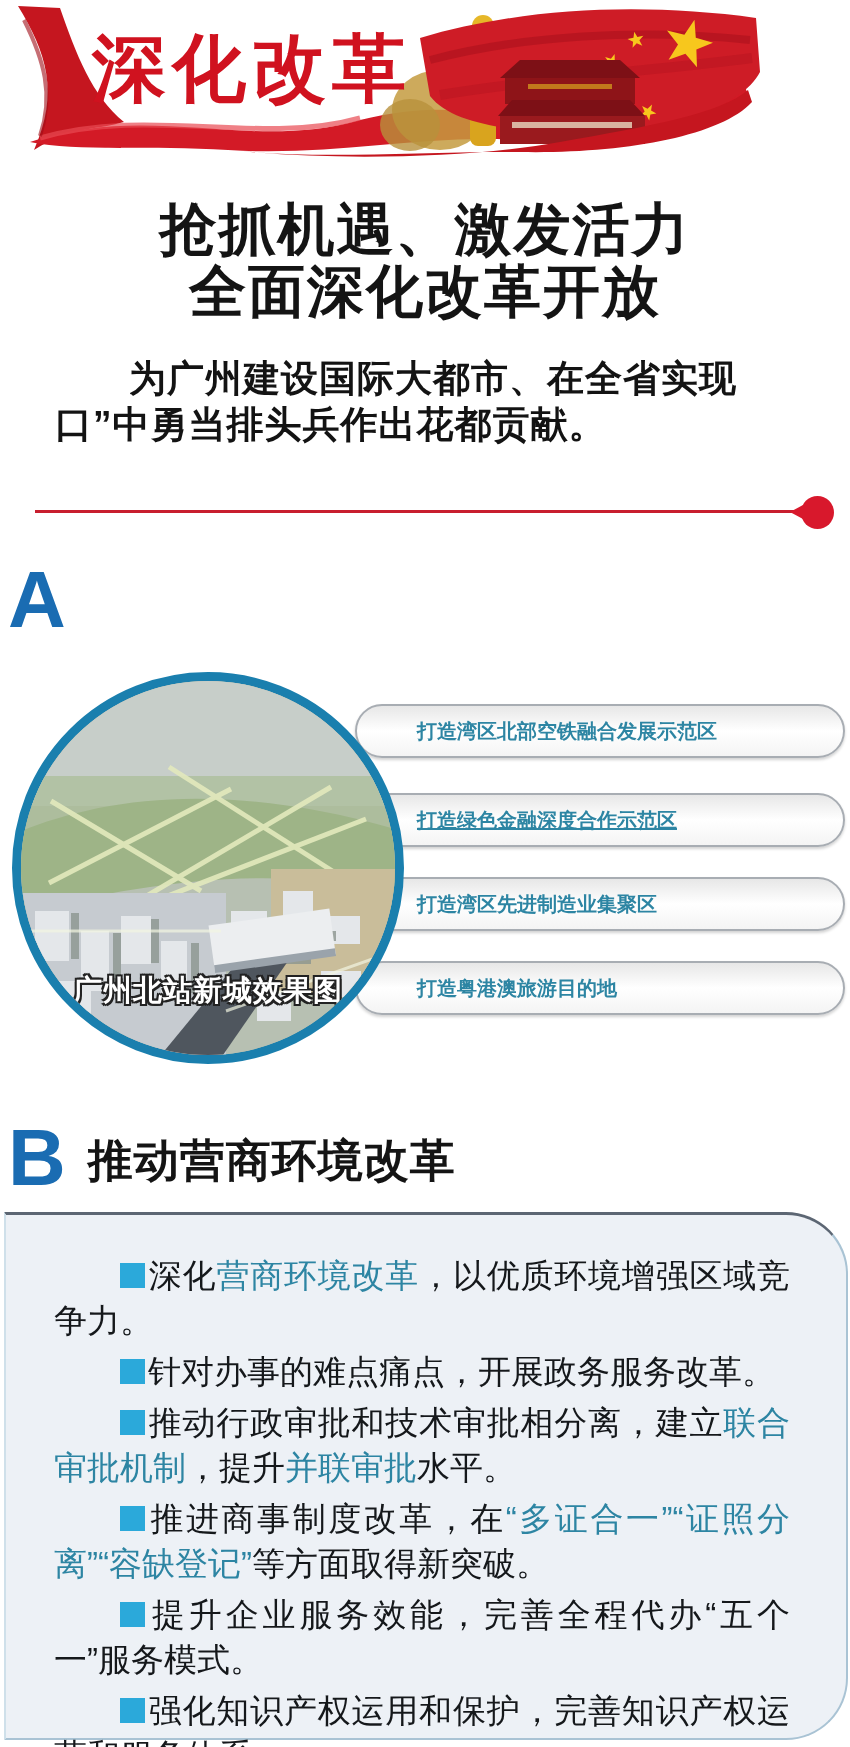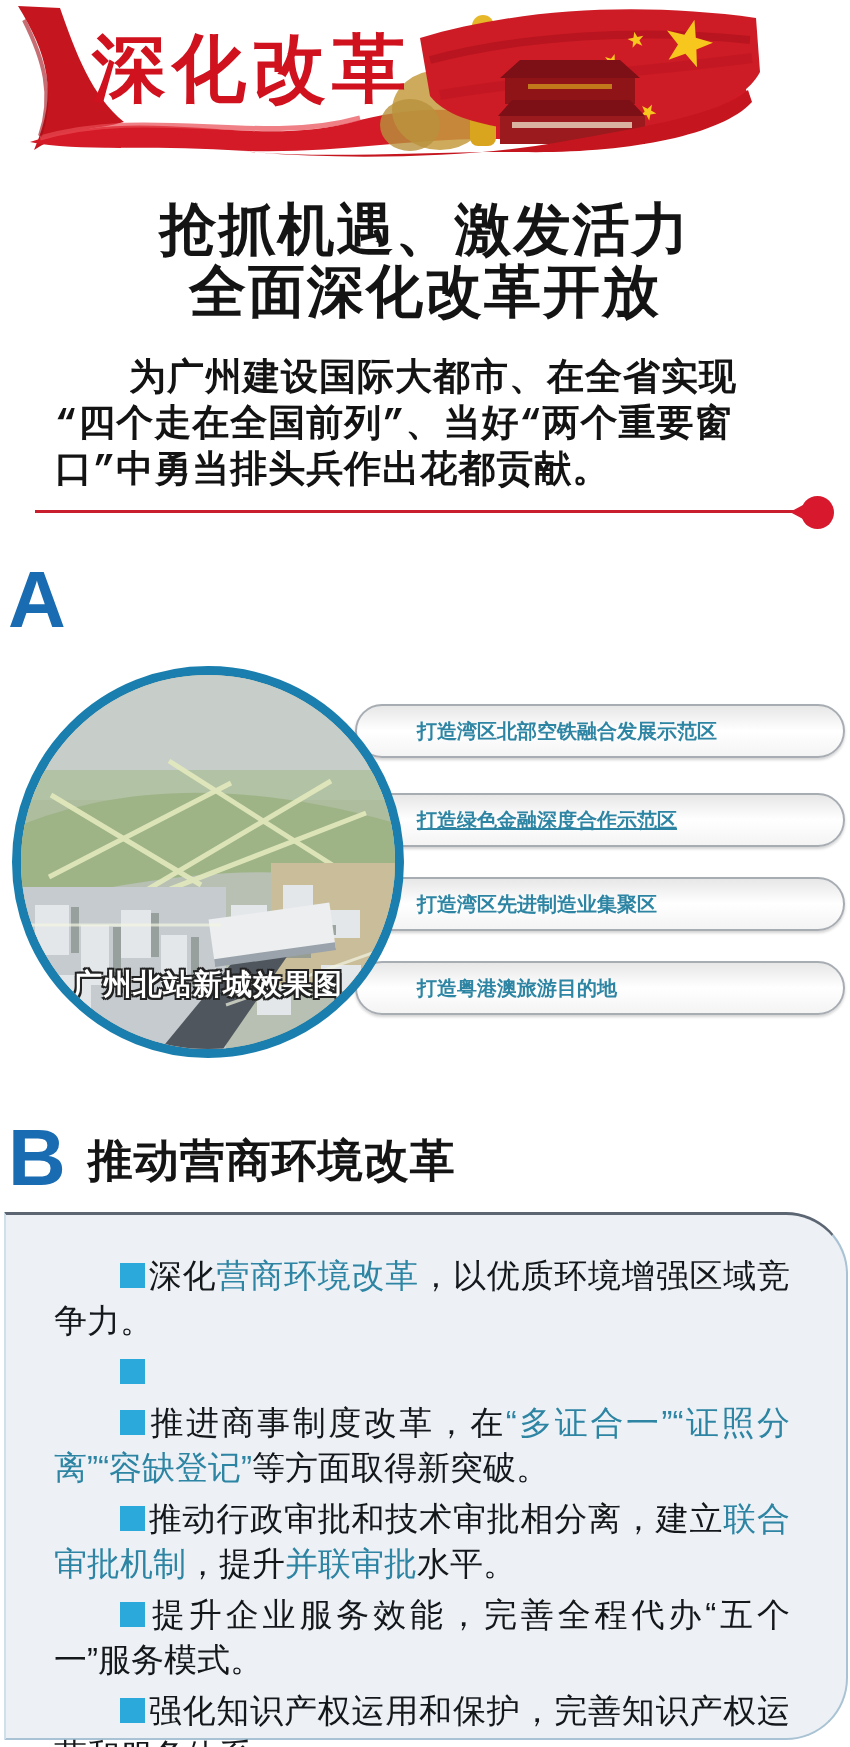--- a/index.html
+++ b/index.html
@@ -16,7 +16,7 @@
 
   
   .intro{position:absolute;top:356px;left:55px;width:732px;
-         font-family:Liberation Mono, monospace;font-size:37px;font-weight:600;
+         font-family:Liberation Sans, sans-serif;font-size:37px;font-weight:600;
          line-height:46px;color:#131313;letter-spacing:1px;}
   .intro .first{text-indent:2em;}
 

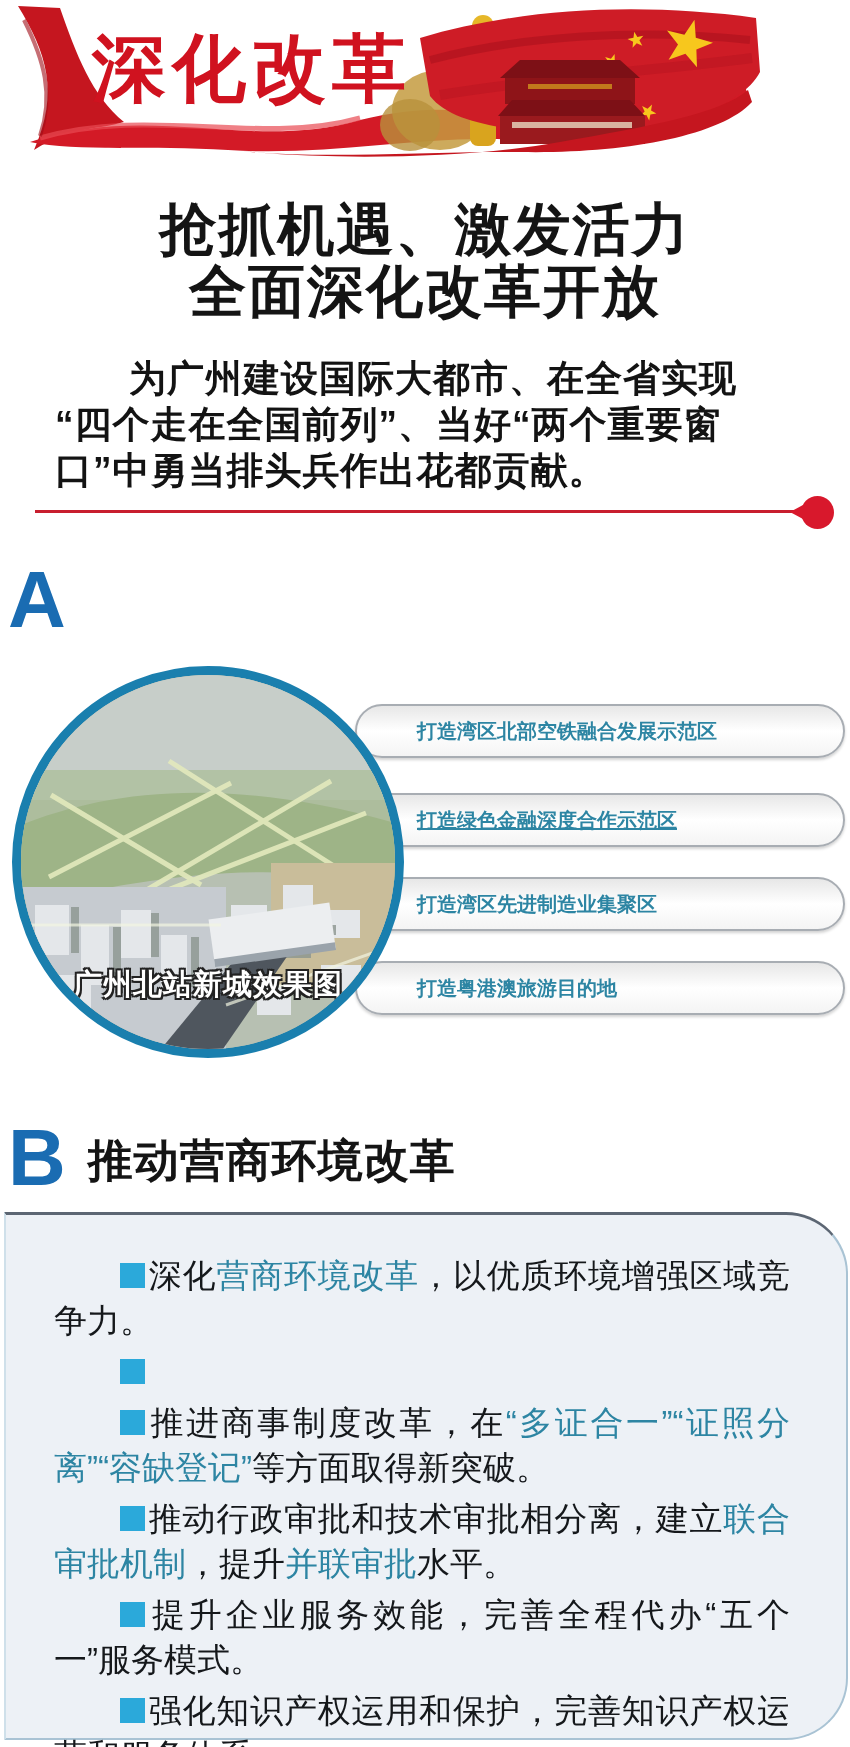--- a/index.html
+++ b/index.html
@@ -121,7 +121,6 @@
 
 <div class="intro">
   <div class="first">为广州建设国际大都市、在全省实现</div>
-  <div>“四个走在全国前列”、当好“两个重要窗</div>
   <div>口”中勇当排头兵作出花都贡献。</div>
 </div>
 

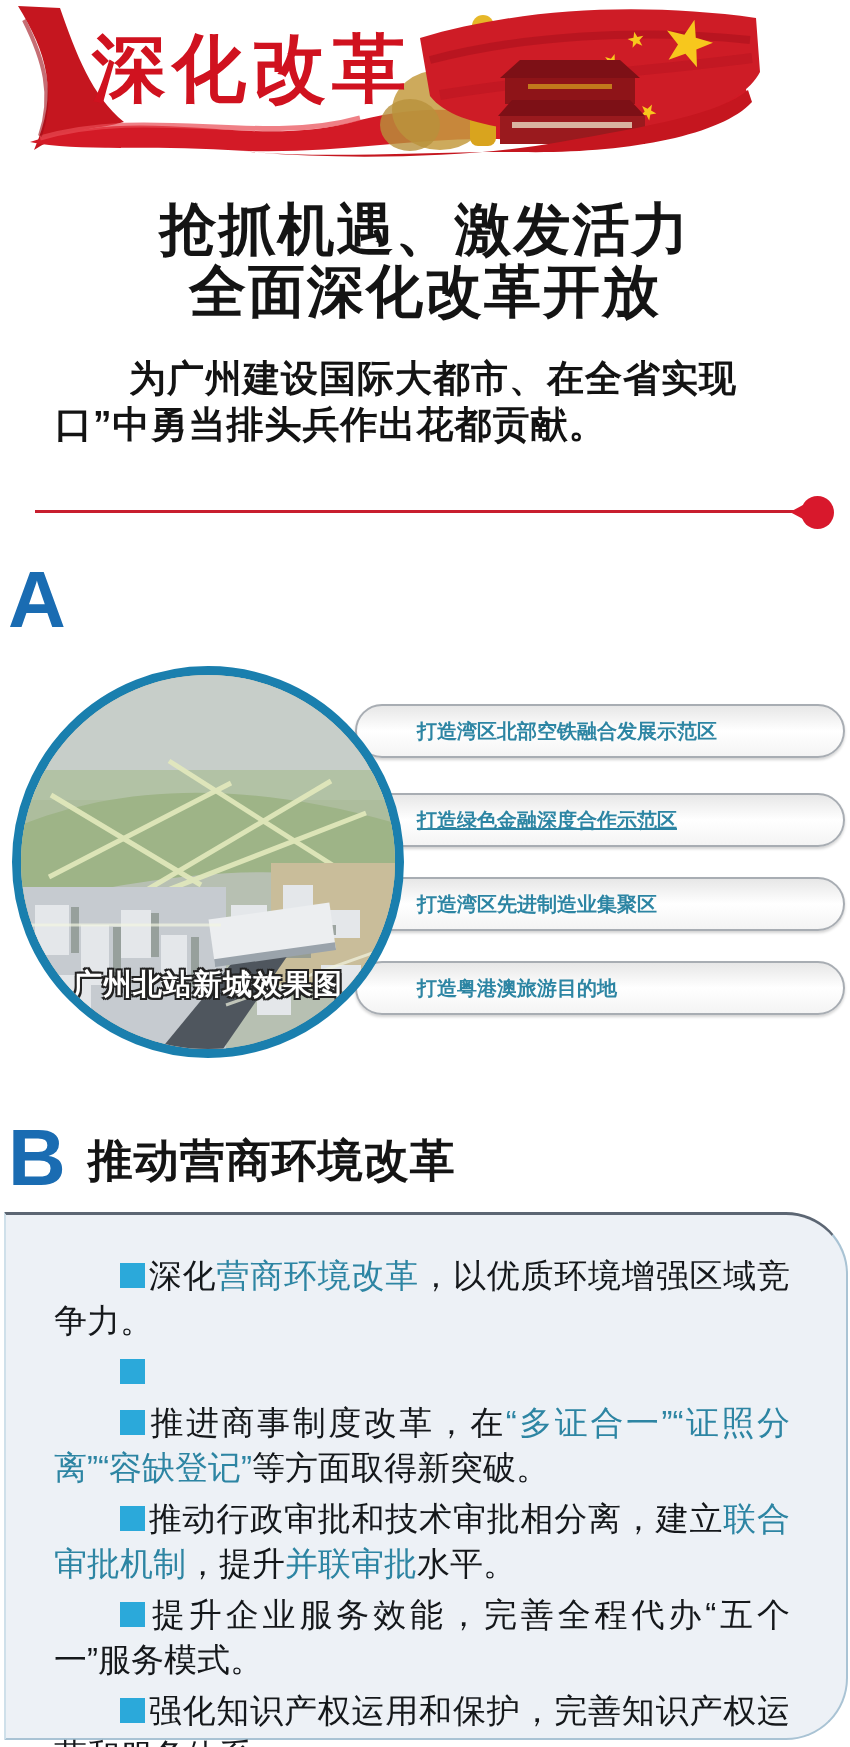--- a/index.html
+++ b/index.html
@@ -45,7 +45,7 @@
         padding-left:60px;white-space:nowrap;}
   .pill-1{top:44px;}  .pill-2{top:133px;text-decoration:underline;}  .pill-3{top:217px;}  .pill-4{top:301px;}
 
-  .circle-photo{position:absolute;left:12px;top:6px;width:374px;height:374px;
+  .circle-photo{position:absolute;left:12px;top:12px;width:374px;height:374px;
         border:9px solid #1a7fae;border-radius:50%;overflow:hidden;background:#b7c0b2;}
   .circle-caption{position:absolute;left:0;right:0;bottom:44px;text-align:center;
         color:#ffffff;font-size:29px;font-weight:bold;letter-spacing:1px;

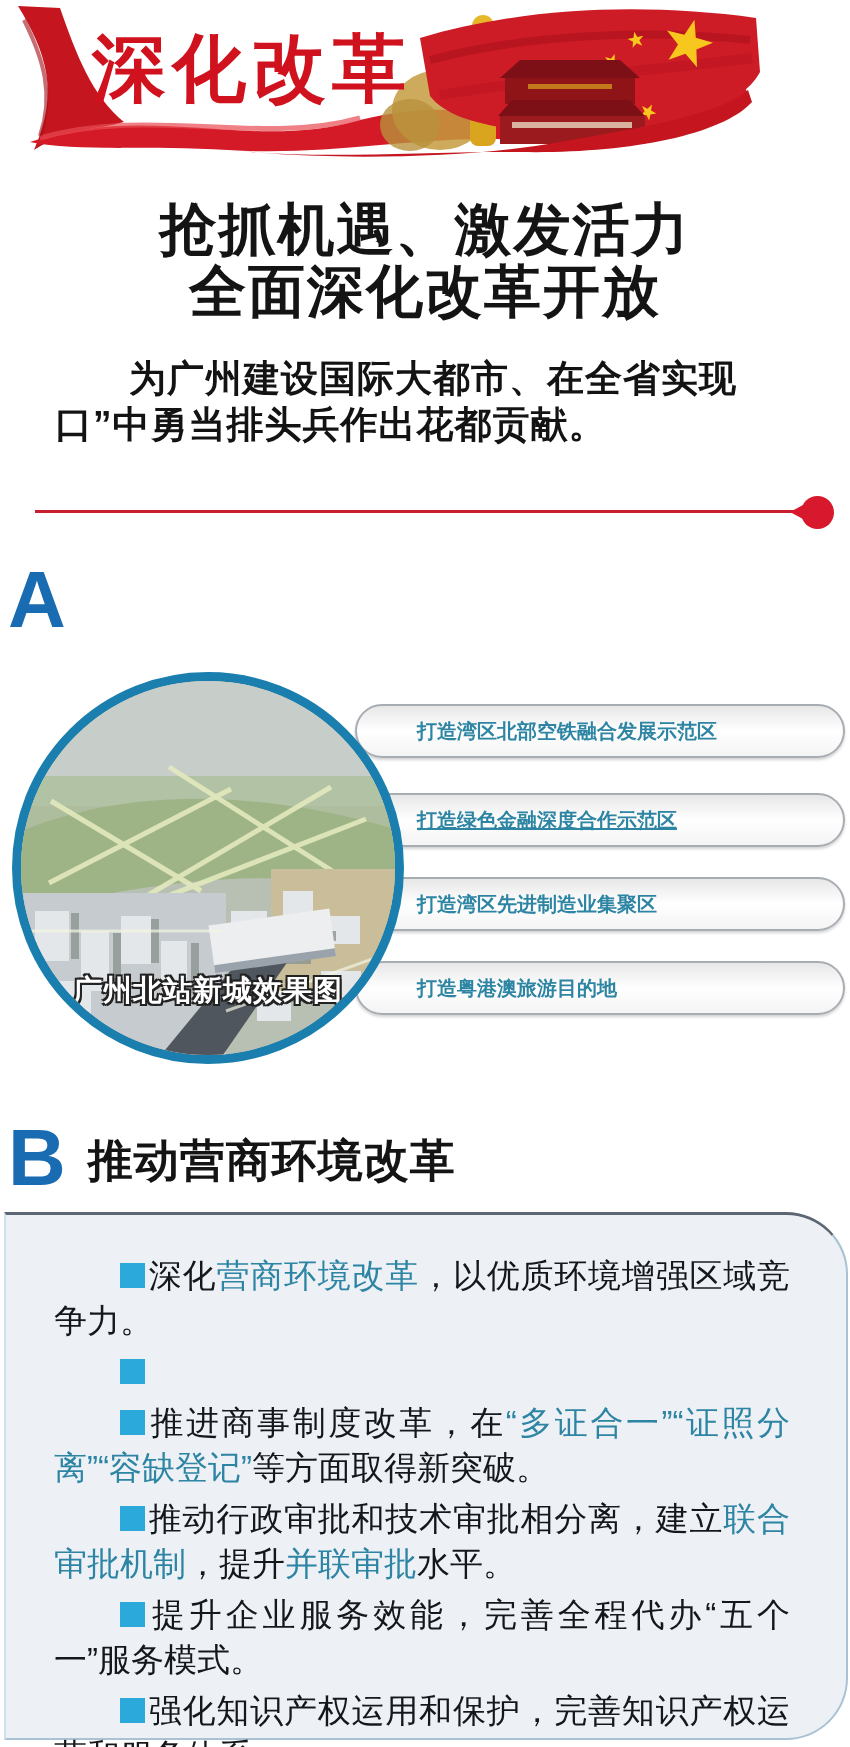--- a/index.html
+++ b/index.html
@@ -195,7 +195,7 @@
 <div class="panel">
   <div class="bullets" id="bullet-list">
       <p><span class="bullet-sq"></span><span>深化</span><span class="hl">营商环境改革</span><span>，以优质环境增强区域竞争力。</span></p>
-      <p><span class="bullet-sq"></span></p>
+      <p><span class="bullet-sq"></span><span>针对办事的难点痛点，开展政务服务改革。</span></p>
       <p><span class="bullet-sq"></span><span>推进商事制度改革，在</span><span class="hl">“多证合一”“证照分离”“容缺登记”</span><span>等方面取得新突破。</span></p>
       <p><span class="bullet-sq"></span><span>推动行政审批和技术审批相分离，建立</span><span class="hl">联合审批机制</span><span>，提升</span><span class="hl">并联审批</span><span>水平。</span></p>
       <p><span class="bullet-sq"></span><span>提升企业服务效能，完善全程代办“五个一”服务模式。</span></p>

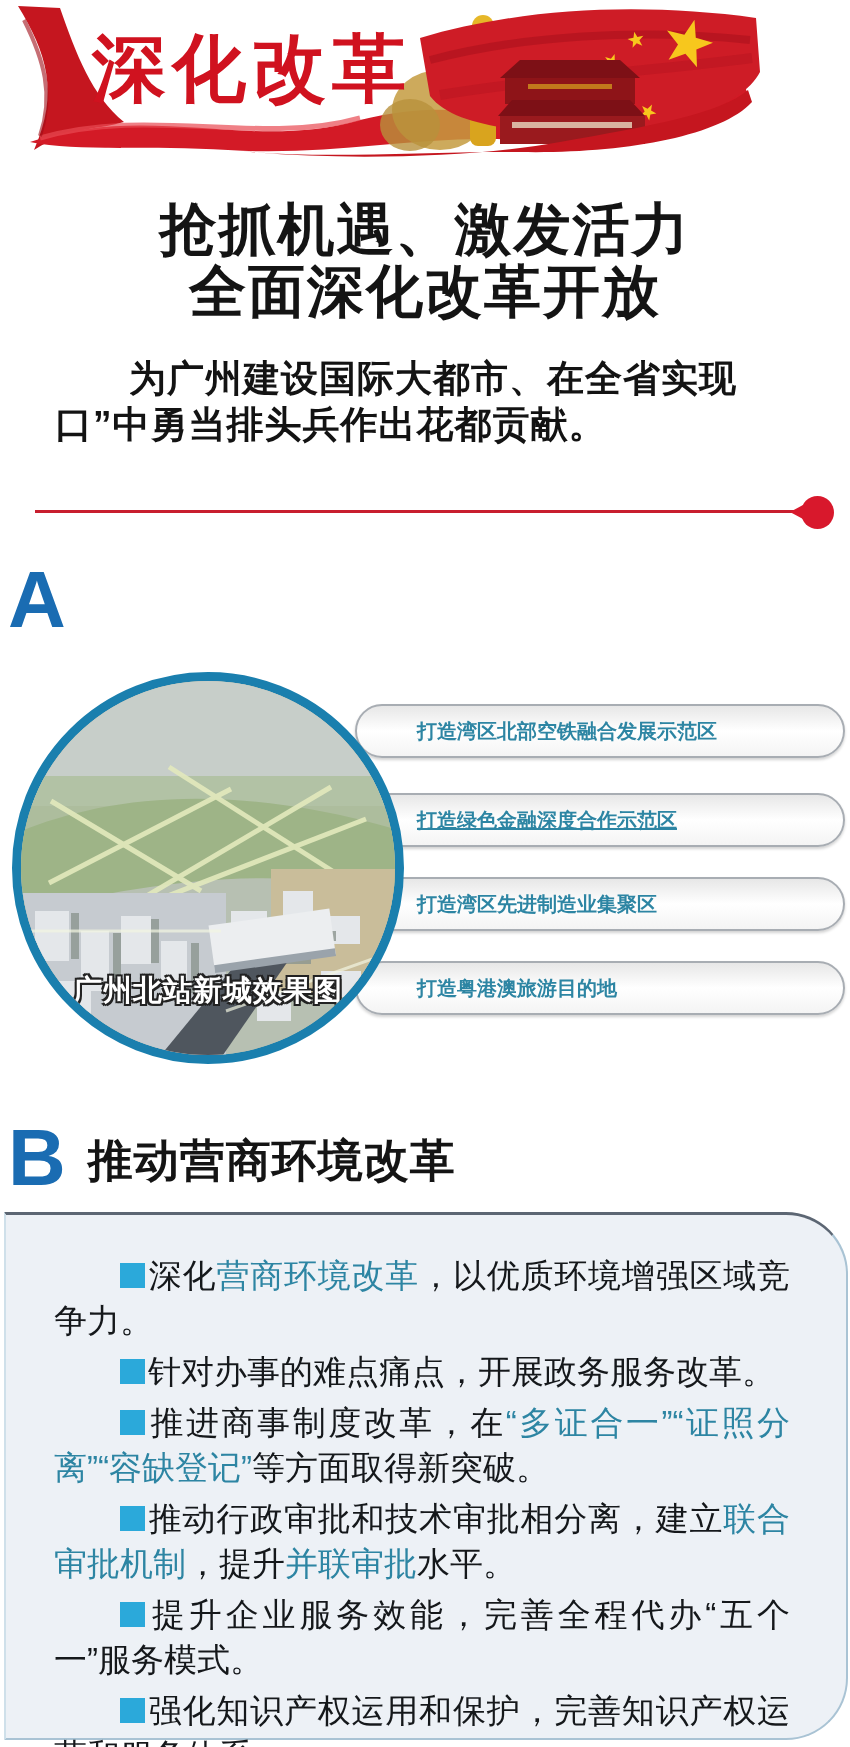--- a/index.html
+++ b/index.html
@@ -196,8 +196,8 @@
   <div class="bullets" id="bullet-list">
       <p><span class="bullet-sq"></span><span>深化</span><span class="hl">营商环境改革</span><span>，以优质环境增强区域竞争力。</span></p>
       <p><span class="bullet-sq"></span><span>针对办事的难点痛点，开展政务服务改革。</span></p>
+      <p><span class="bullet-sq"></span><span>推动行政审批和技术审批相分离，建立</span><span class="hl">联合审批机制</span><span>，提升</span><span class="hl">并联审批</span><span>水平。</span></p>
       <p><span class="bullet-sq"></span><span>推进商事制度改革，在</span><span class="hl">“多证合一”“证照分离”“容缺登记”</span><span>等方面取得新突破。</span></p>
-      <p><span class="bullet-sq"></span><span>推动行政审批和技术审批相分离，建立</span><span class="hl">联合审批机制</span><span>，提升</span><span class="hl">并联审批</span><span>水平。</span></p>
       <p><span class="bullet-sq"></span><span>提升企业服务效能，完善全程代办“五个一”服务模式。</span></p>
       <p><span class="bullet-sq"></span><span>强化知识产权运用和保护，完善知识产权运营和服务体系。</span></p>
     </div>

